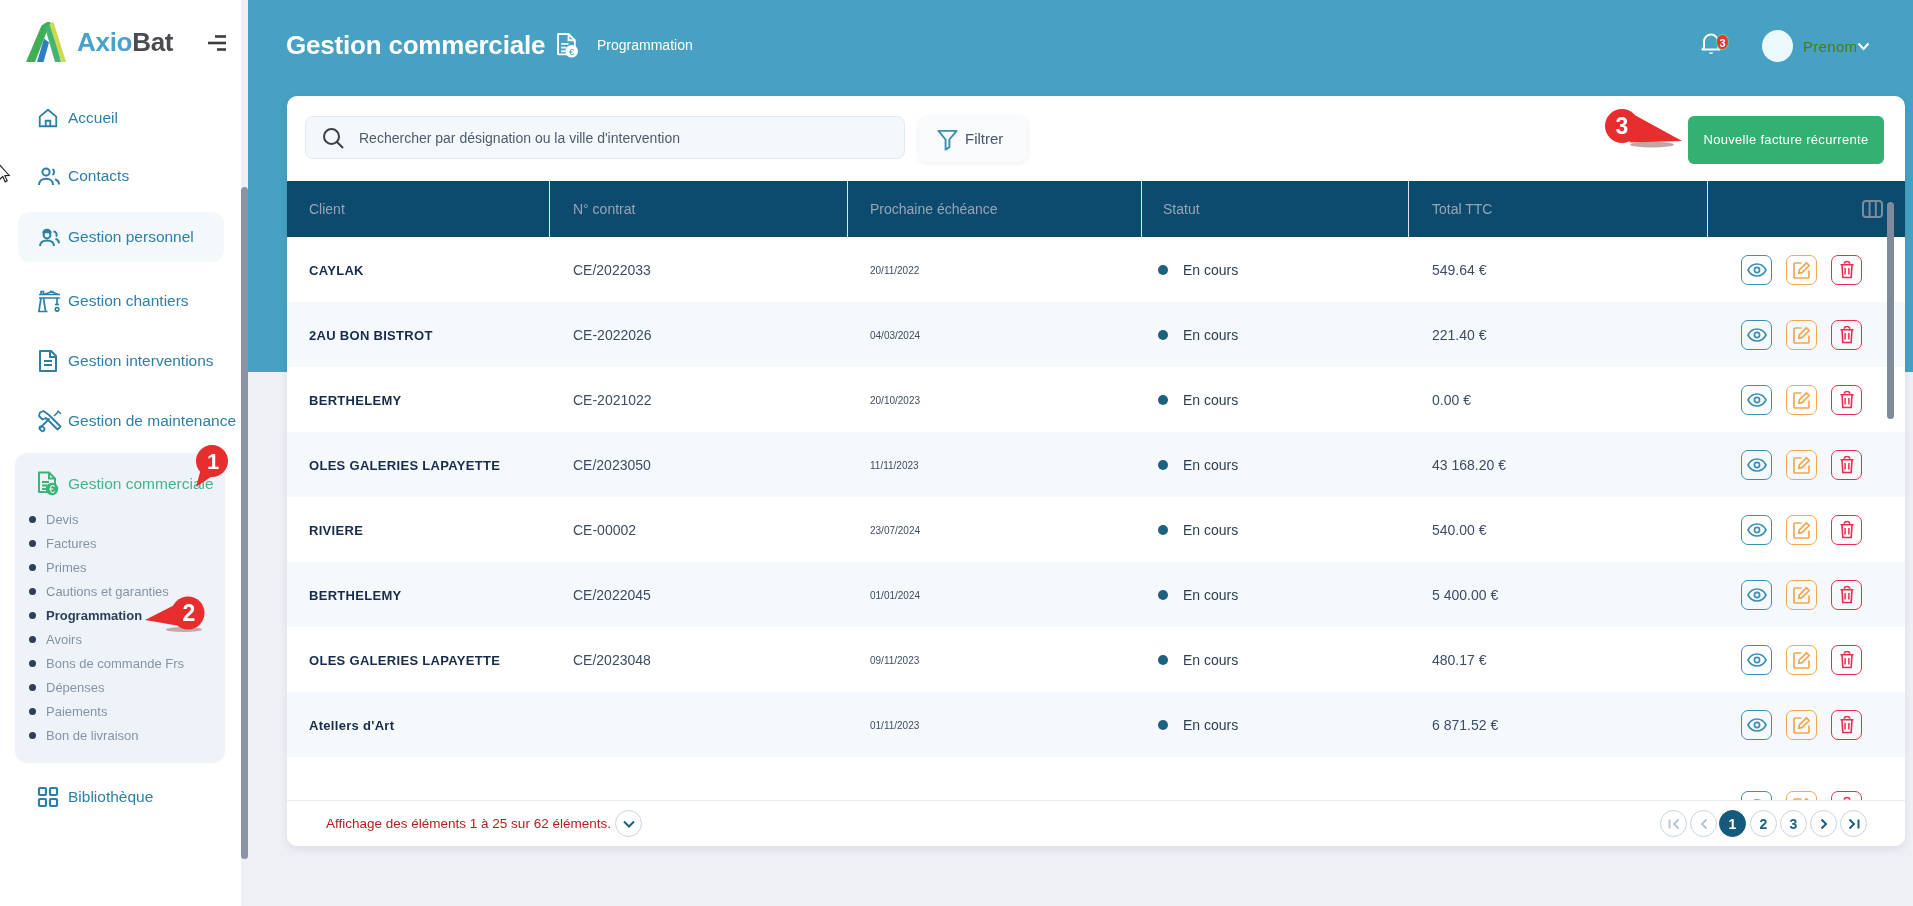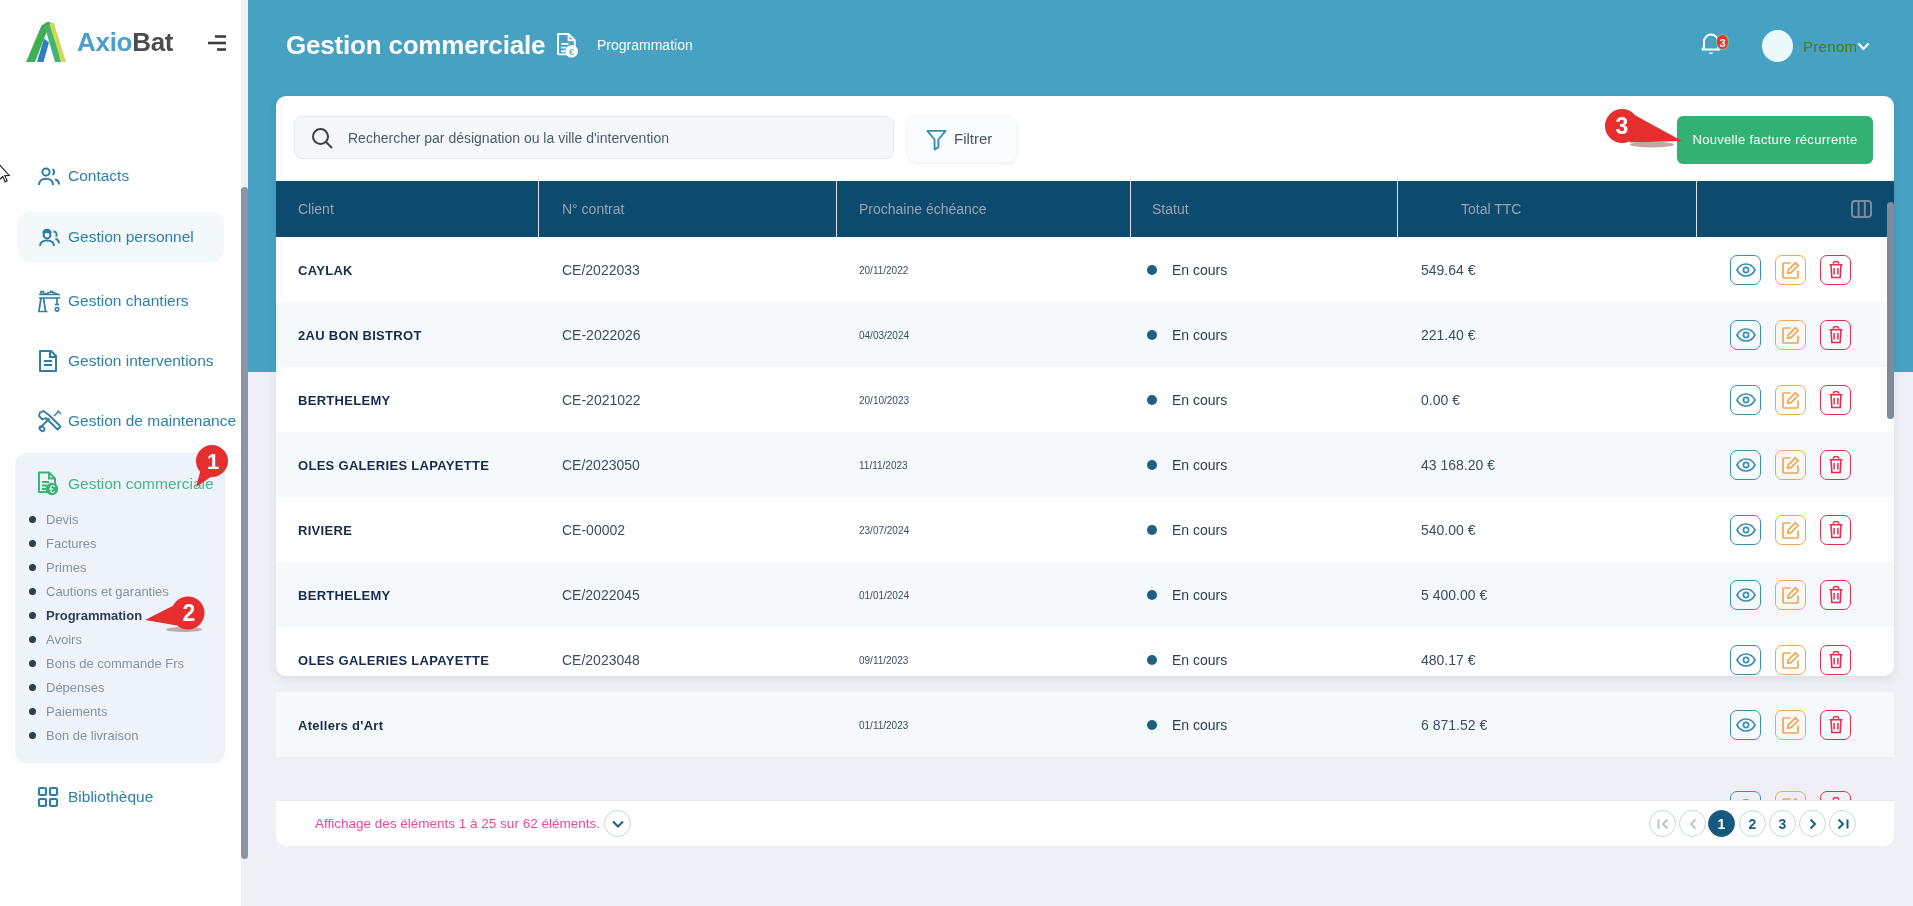--- a/index.html
+++ b/index.html
@@ -90,6 +90,13 @@
 
   <div class="hl" style="top:212px; height:50px;"></div>
 
+  <div class="nav-item" style="top:93px;">
+    <svg width="22" height="22" viewBox="0 0 24 24" fill="none" stroke="#2e7fa8" stroke-width="2">
+        <path d="M3 10.5 12 3l9 7.5V21h-18z" stroke-linejoin="round"></path>
+        <path d="M9.5 21v-6h5v6"></path>
+      </svg>
+    <span>Accueil</span>
+  </div>
   <div class="nav-item" style="top:151px;">
     <svg width="24" height="22" viewBox="0 0 24 22" fill="none" stroke="#2e7fa8" stroke-width="2">
         <circle cx="9" cy="7" r="3.6"></circle>

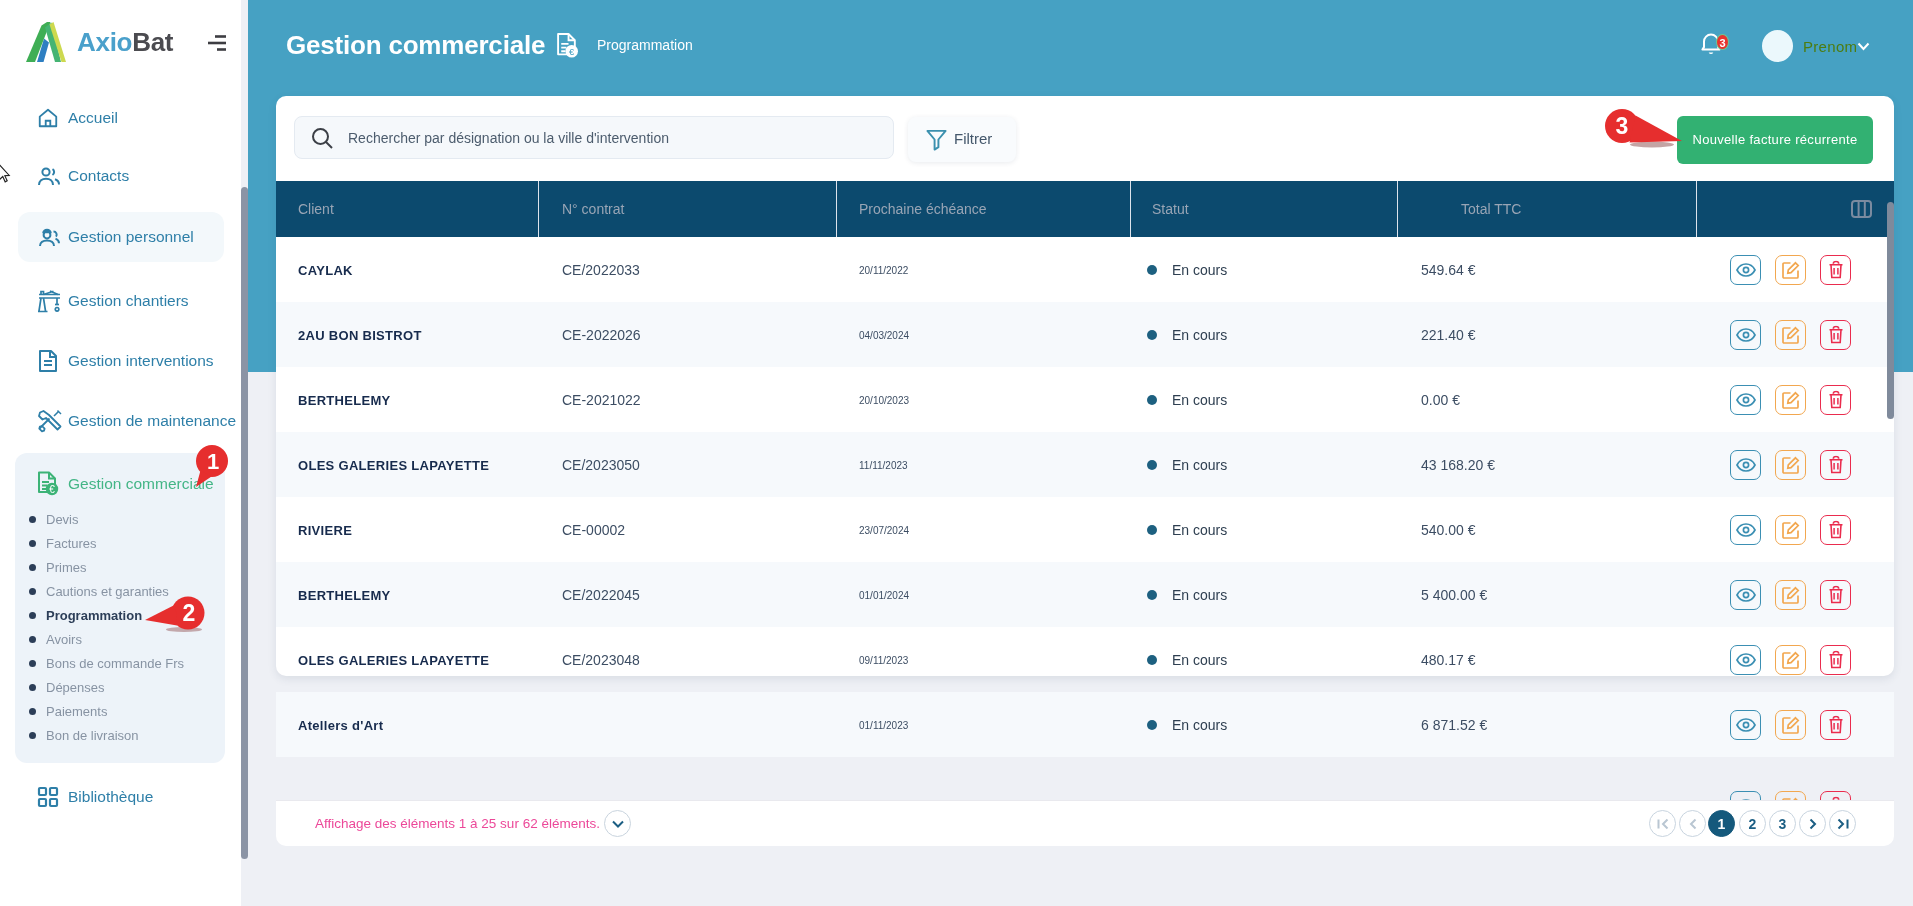--- a/index.html
+++ b/index.html
@@ -34,7 +34,7 @@
   #uchev { position:absolute; left:1609px; top:42px; }
   #mainscroll { position:absolute; left:1639px; top:202px; width:7px; height:217px; background:#7f8a9b; border-radius:4px; z-index:9; }
   
-  #card { position:absolute; left:28px; top:96px; width:1618px; height:580px; background:#ffffff; border-radius:10px; box-shadow:0 3px 8px rgba(40,60,90,.10);text-decoration:underline; }
+  #card { position:absolute; left:39px; top:96px; width:1618px; height:750px; background:#ffffff; border-radius:10px; box-shadow:0 3px 8px rgba(40,60,90,.10);text-decoration:underline; }
   #search { position:absolute; left:18px; top:20px; width:600px; height:43px; background:#f5f8fb; border:1px solid #e4eaf1; border-radius:8px; }
   #search svg { position:absolute; left:16px; top:10px; }
   #search span { position:absolute; left:53px; top:13px; font-size:14px; color:#4c5c6d; }

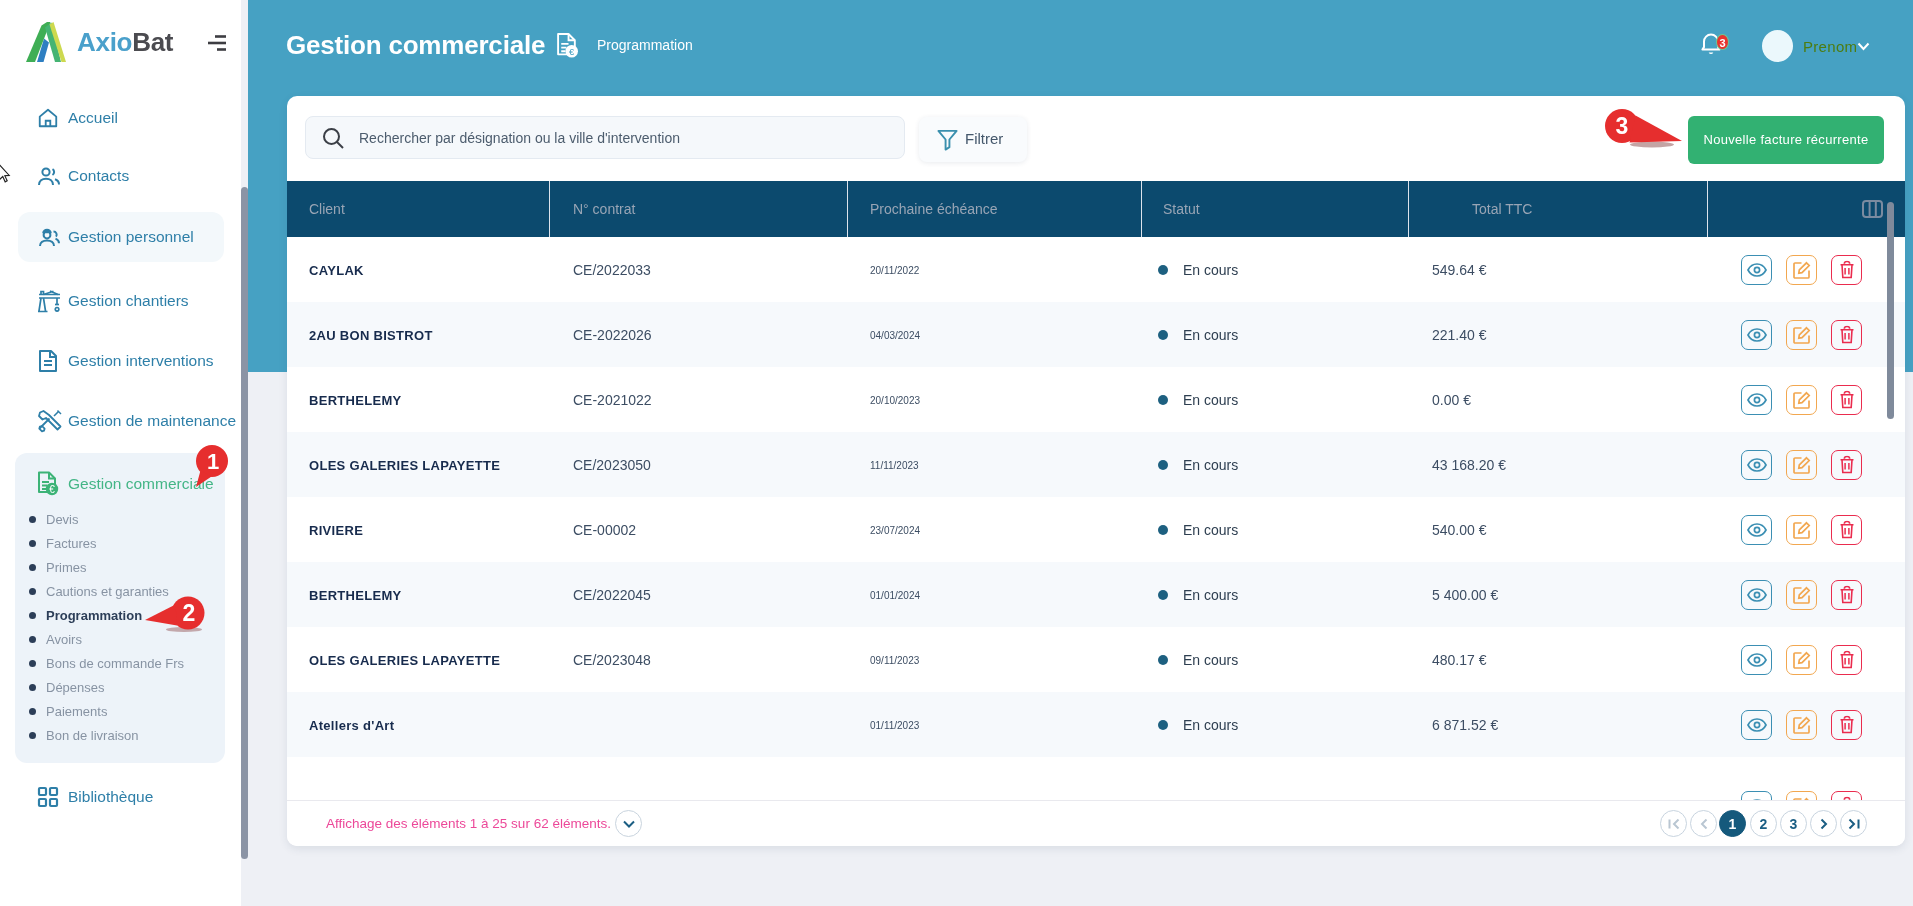--- a/index.html
+++ b/index.html
@@ -272,7 +272,7 @@
       <div class="th" style="left:286px;">N° contrat</div>
       <div class="th" style="left:583px;">Prochaine échéance</div>
       <div class="th" style="left:876px;">Statut</div>
-      <div class="th" style="left:1145px;margin-left:40px;">Total TTC</div>
+      <div class="th" style="left:1145px;">Total TTC</div>
       <div class="sep" style="left:262px;"></div>
       <div class="sep" style="left:560px;"></div>
       <div class="sep" style="left:854px;"></div>

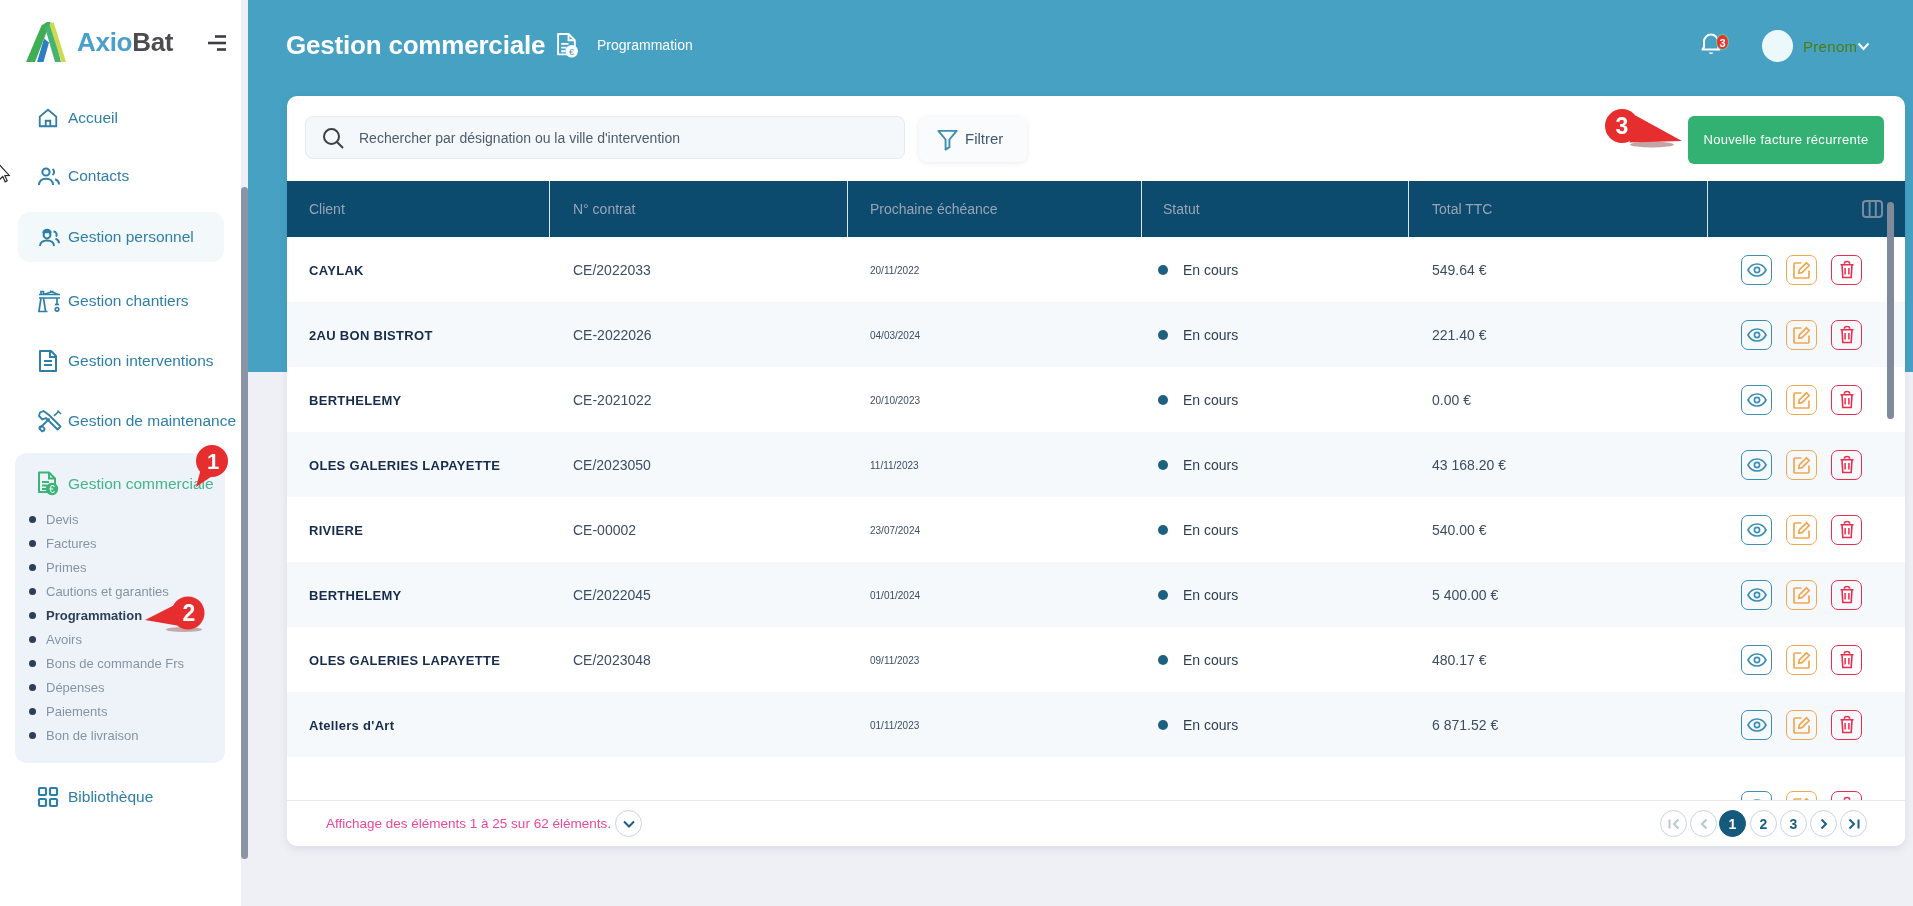--- a/index.html
+++ b/index.html
@@ -62,7 +62,7 @@
   .a-del { left:1544px; border:1.5px solid #ea2c4e; }
   
   #cfooter { position:absolute; left:0; top:704px; width:1618px; height:46px; background:#fff; border-top:1px solid #e9e9ee; border-radius:0 0 10px 10px; }
-  #cfooter .txt { position:absolute; left:39px; top:15px; font-size:13.5px; color:#ec4899; }
+  #cfooter .txt { position:absolute; left:39px; top:15px; font-size:13.5px; color:#b91c1c; }
   .pgc { position:absolute; top:9px; width:27px; height:27px; border:1px solid #c8d4df; border-radius:50%; text-align:center; line-height:27px; font-size:14px; font-weight:bold; color:#1b5e83; background:#fff; }
   .pgc svg { position:absolute; left:50%; top:50%; transform:translate(-50%,-50%); }
   .pgc.on { background:#15597c; border-color:#15597c; color:#fff; }

